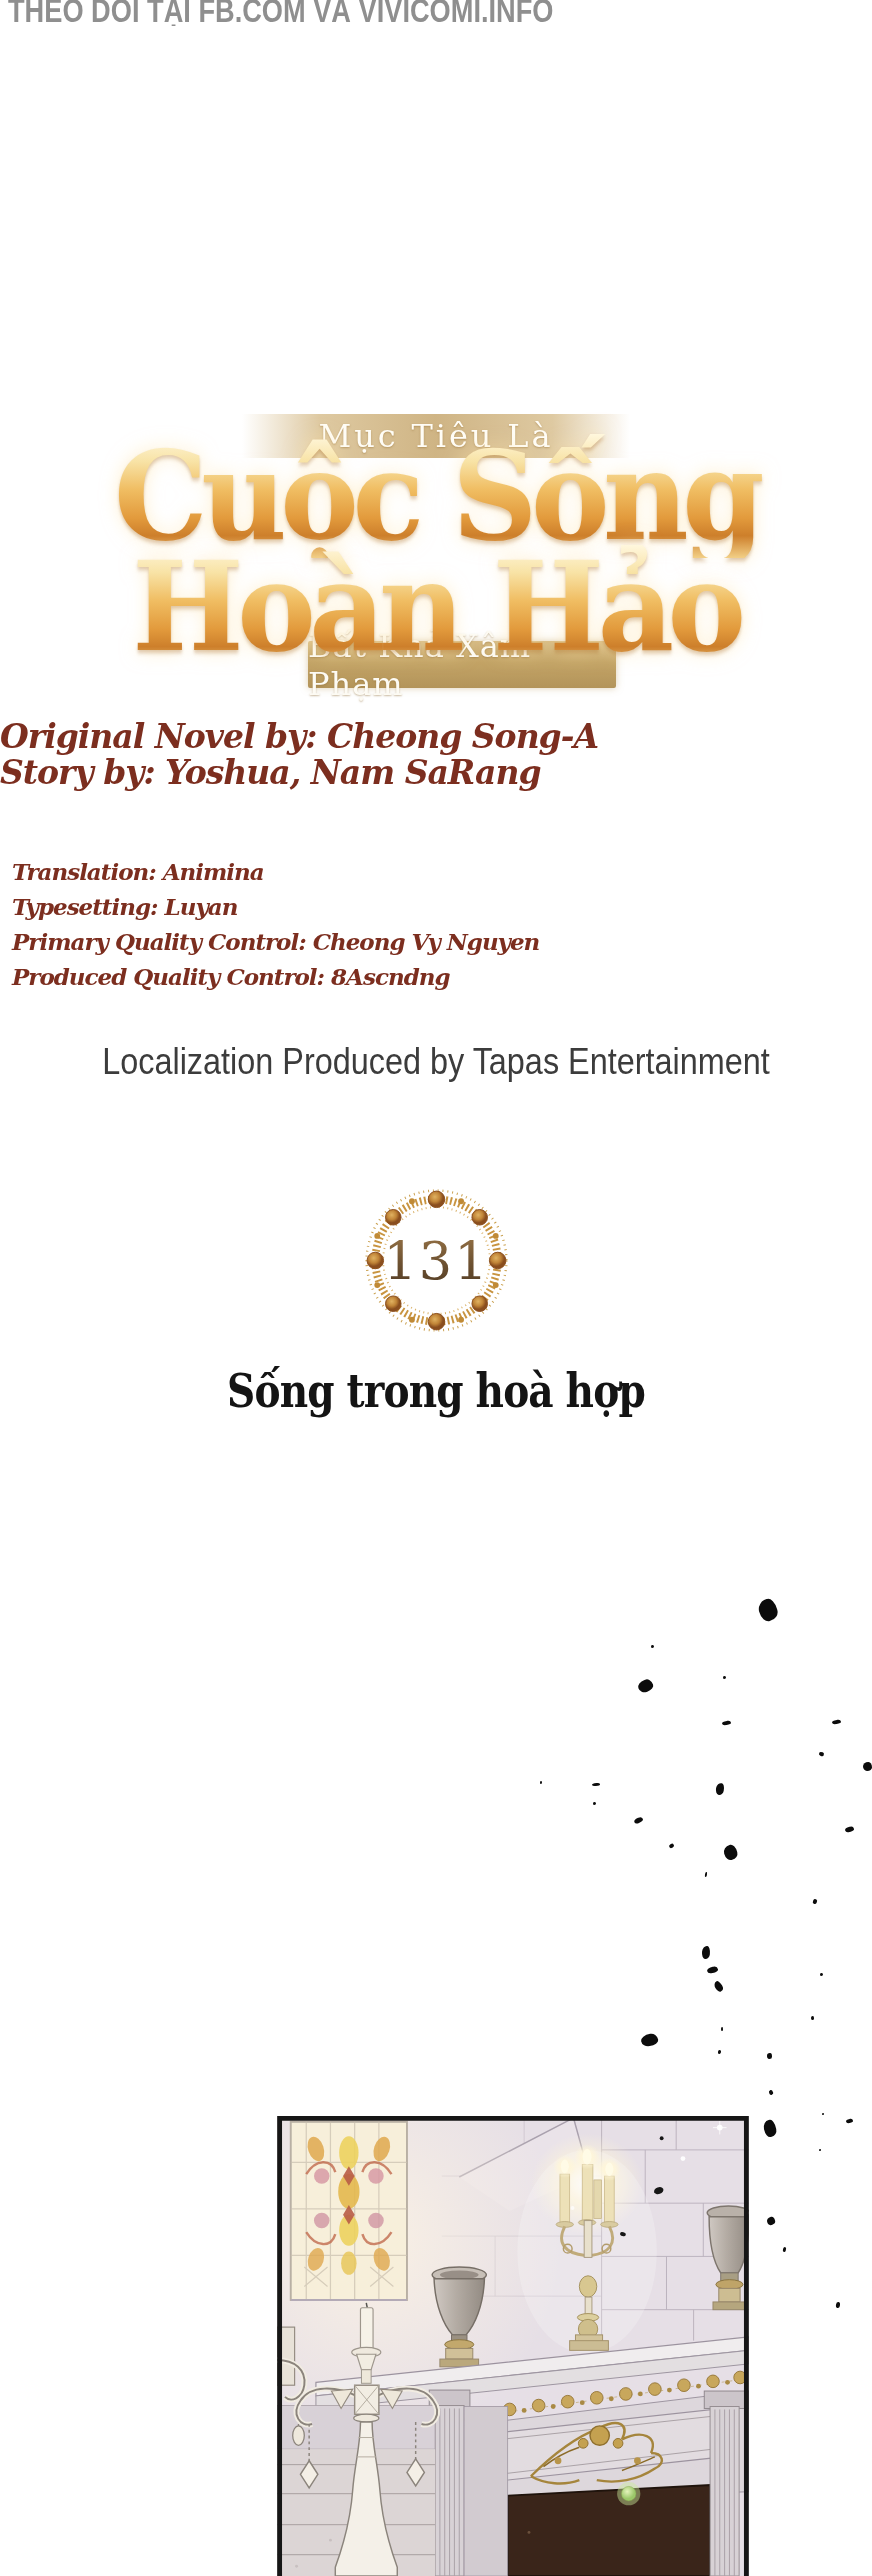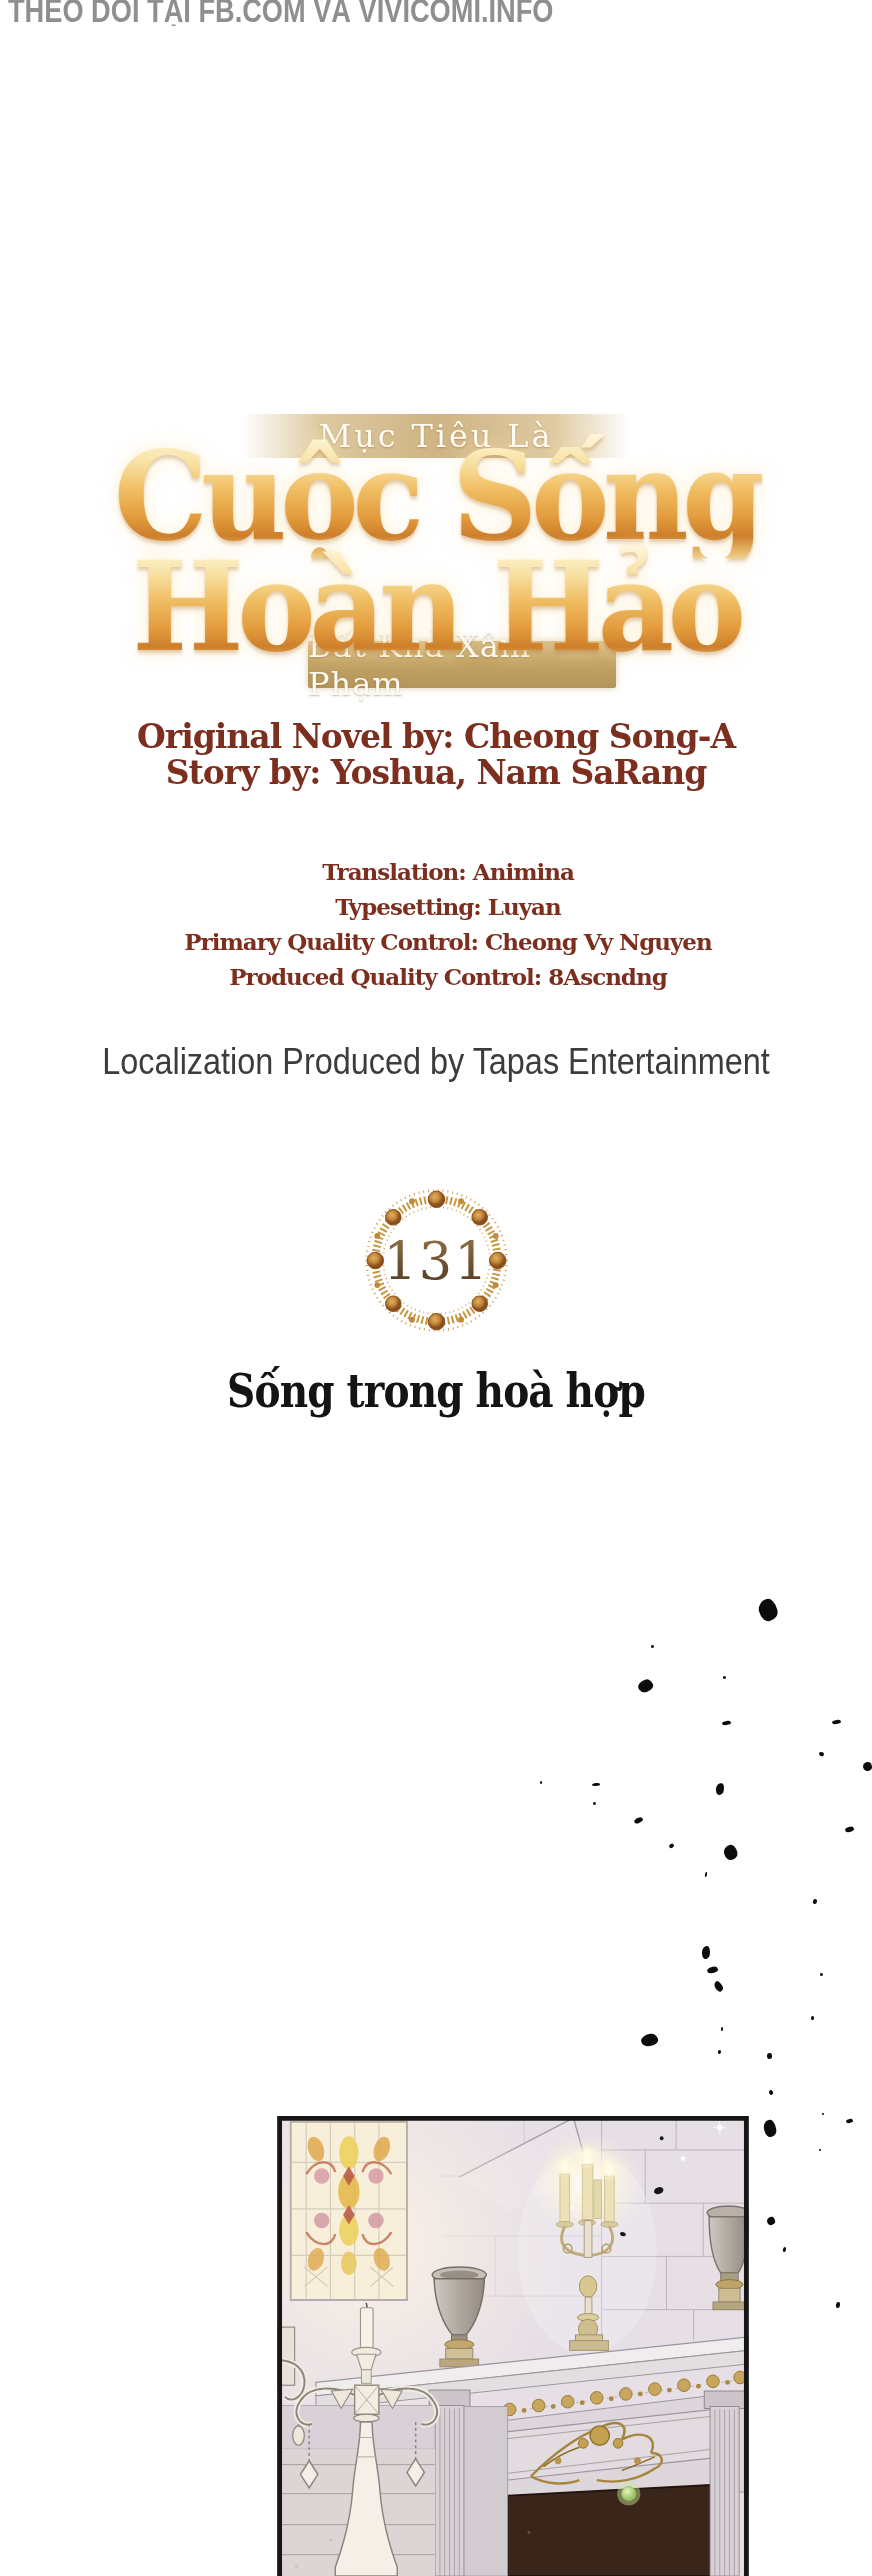--- a/index.html
+++ b/index.html
@@ -51,8 +51,8 @@
 
   
   .credits {
-    position:absolute; width:100%; text-align:center;
-    font-family:"DejaVu Serif",serif; font-weight:700;
+    position:absolute; width:100%; 
+    font-family:"DejaVu Serif",serif; font-style:italic; font-weight:700;
     color:#7c2e1f; letter-spacing:-1px;
   }
   #credits1 { top:719px; font-size:33px; line-height:36px; }

